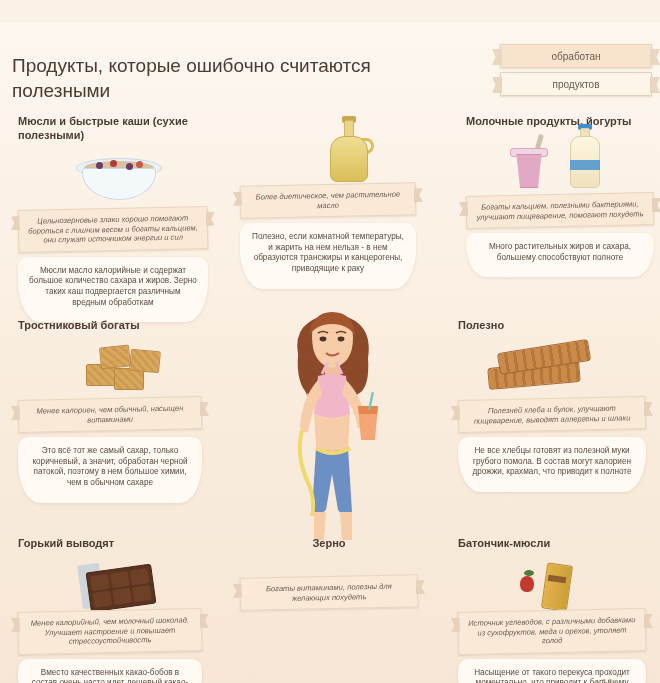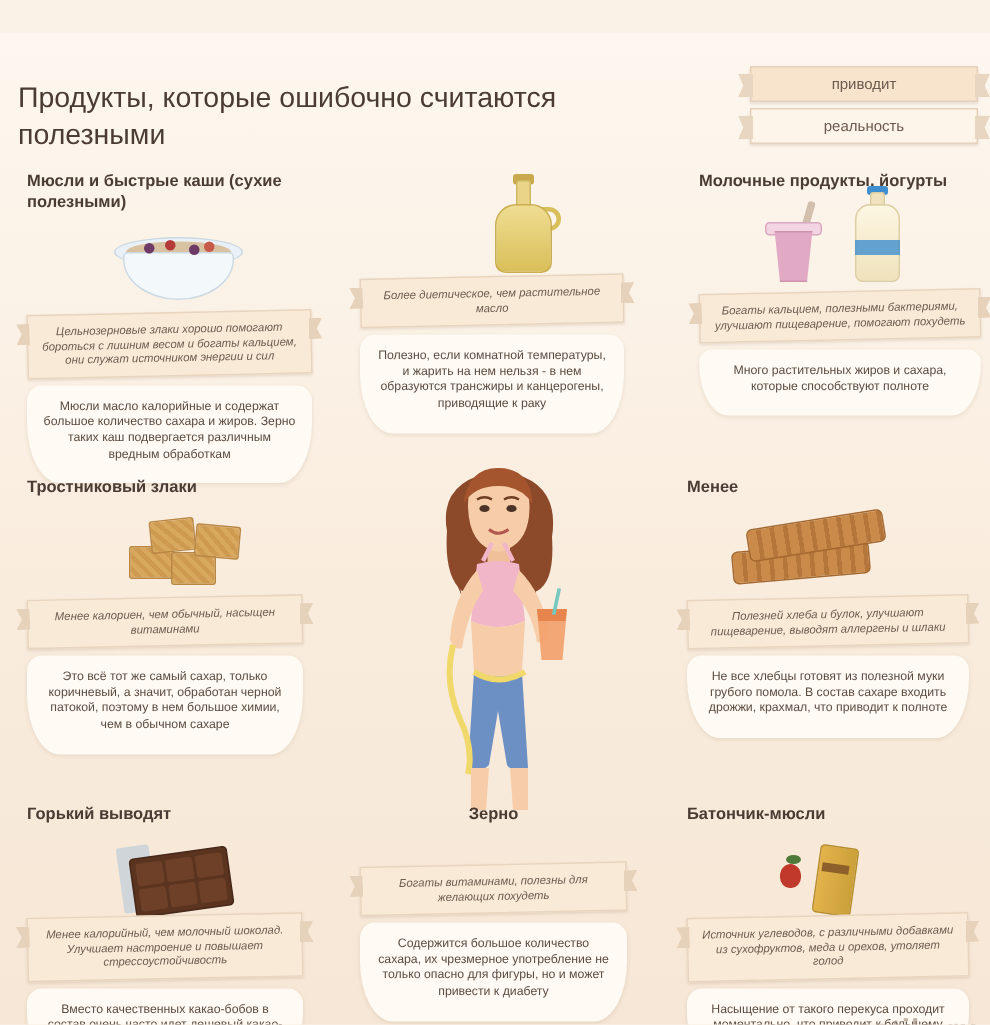--- a/index.html
+++ b/index.html
@@ -270,7 +270,7 @@
 
   <div class="legend">
     <div class="legend-ribbon expect">
-      <span>приводит</span>
+      <span>обработан</span>
     </div>
     <div class="legend-ribbon real">
       <span>реальность</span>

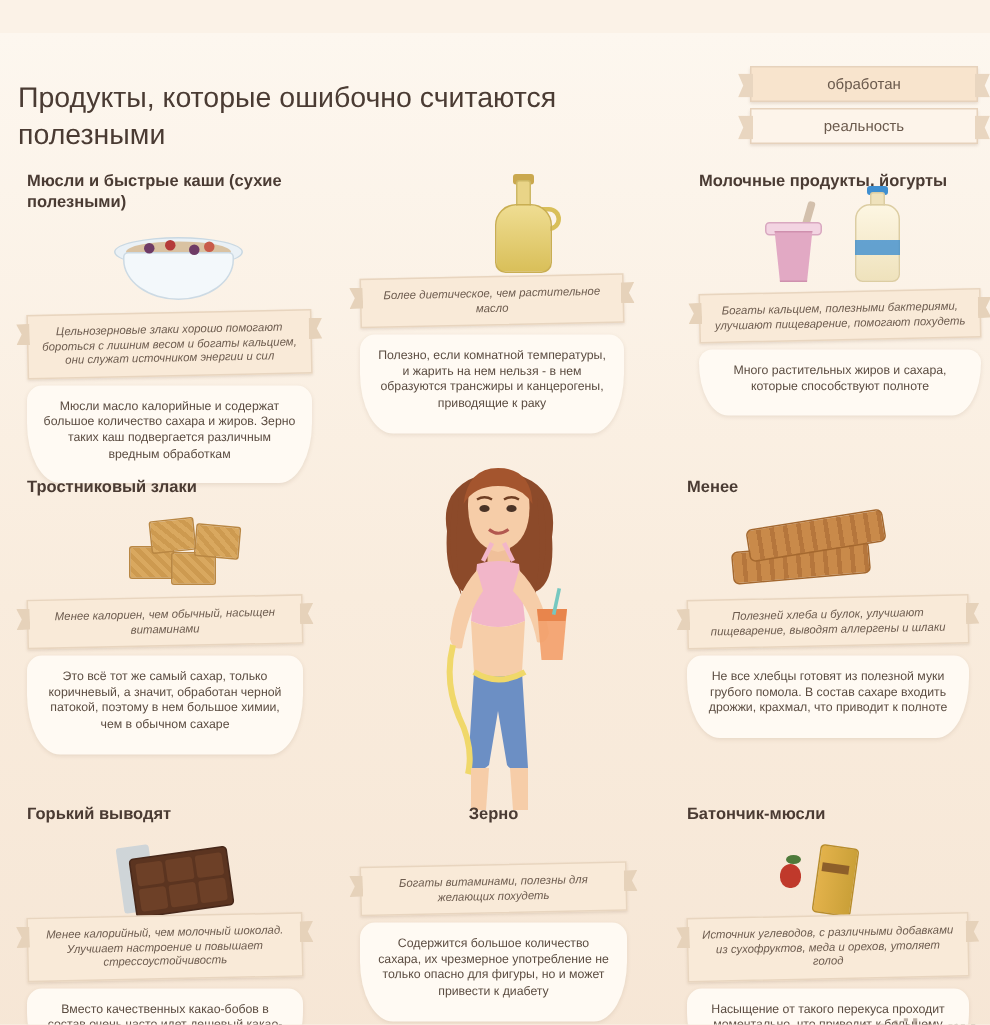--- a/index.html
+++ b/index.html
@@ -273,7 +273,7 @@
       <span>обработан</span>
     </div>
     <div class="legend-ribbon real">
-      <span>реальность</span>
+      <span>продуктов</span>
     </div>
   </div>
 

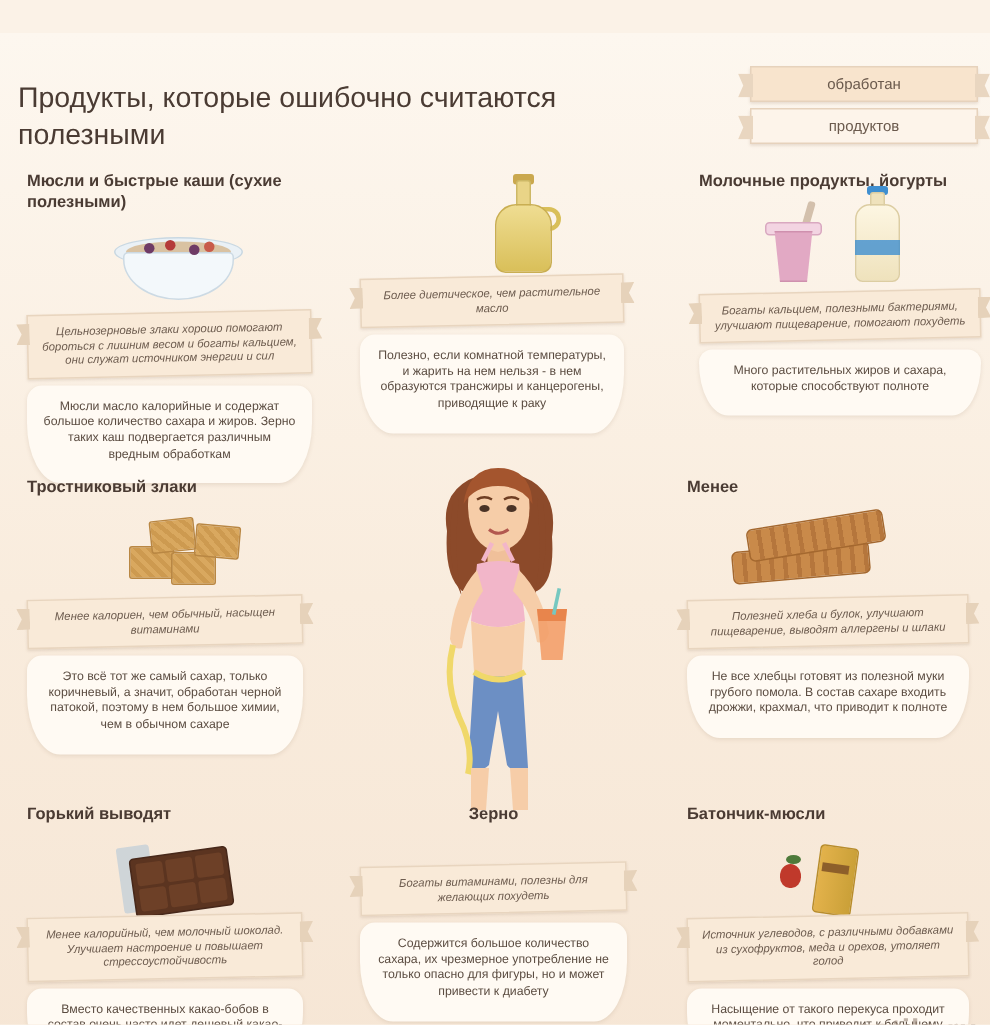--- a/index.html
+++ b/index.html
@@ -321,7 +321,7 @@
       </div>
     </div>
     <div class="ribbon">Богаты кальцием, полезными бактериями, улучшают пищеварение, помогают похудеть</div>
-    <div class="bubble">Много растительных жиров и сахара, которые способствуют полноте</div>
+    <div class="bubble">Много растительных жиров и сахара, большему способствуют полноте</div>
   </div>
 
   <div class="block" style="left:18px; top:296px; width:184px;">

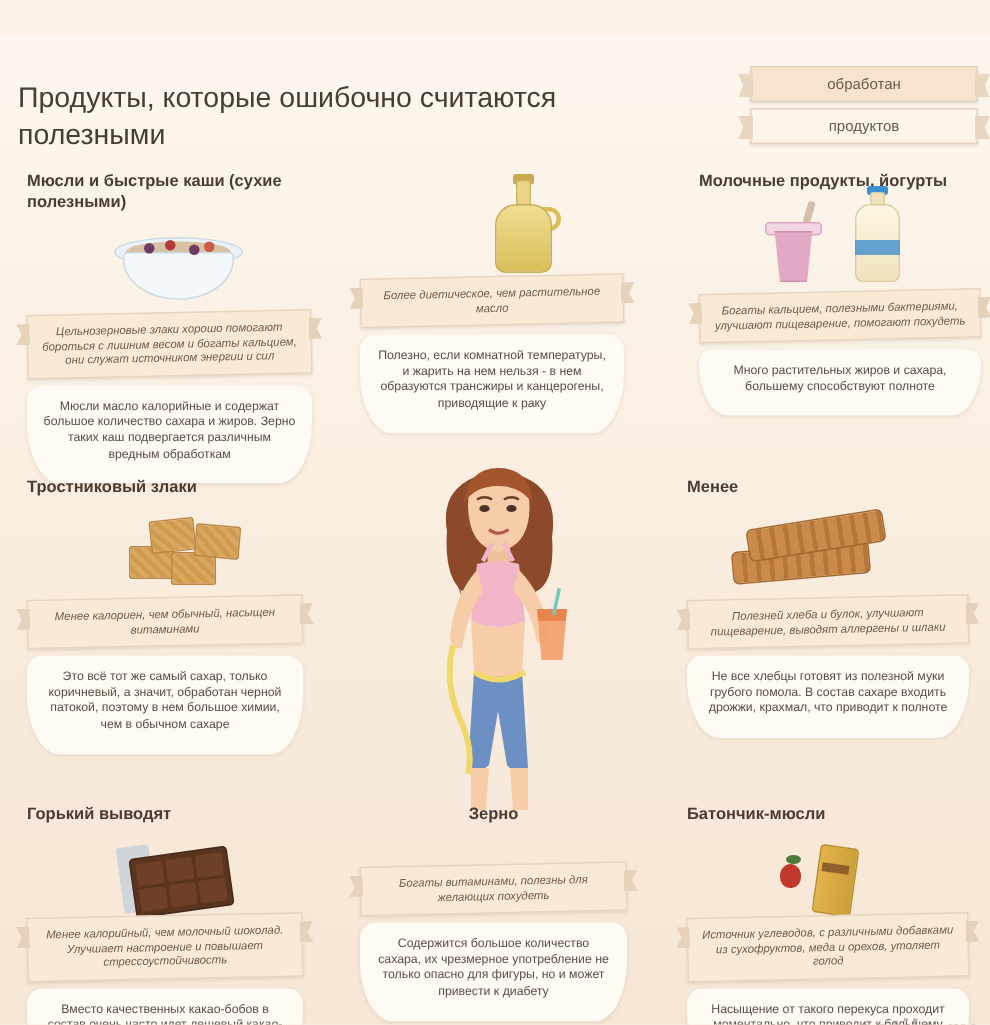--- a/index.html
+++ b/index.html
@@ -325,7 +325,7 @@
   </div>
 
   <div class="block" style="left:18px; top:296px; width:184px;">
-    <div class="block-title">Тростниковый злаки</div>
+    <div class="block-title">Тростниковый богаты</div>
     <div class="art">
       <div class="ill sugar">
         <div class="cube c1"></div>

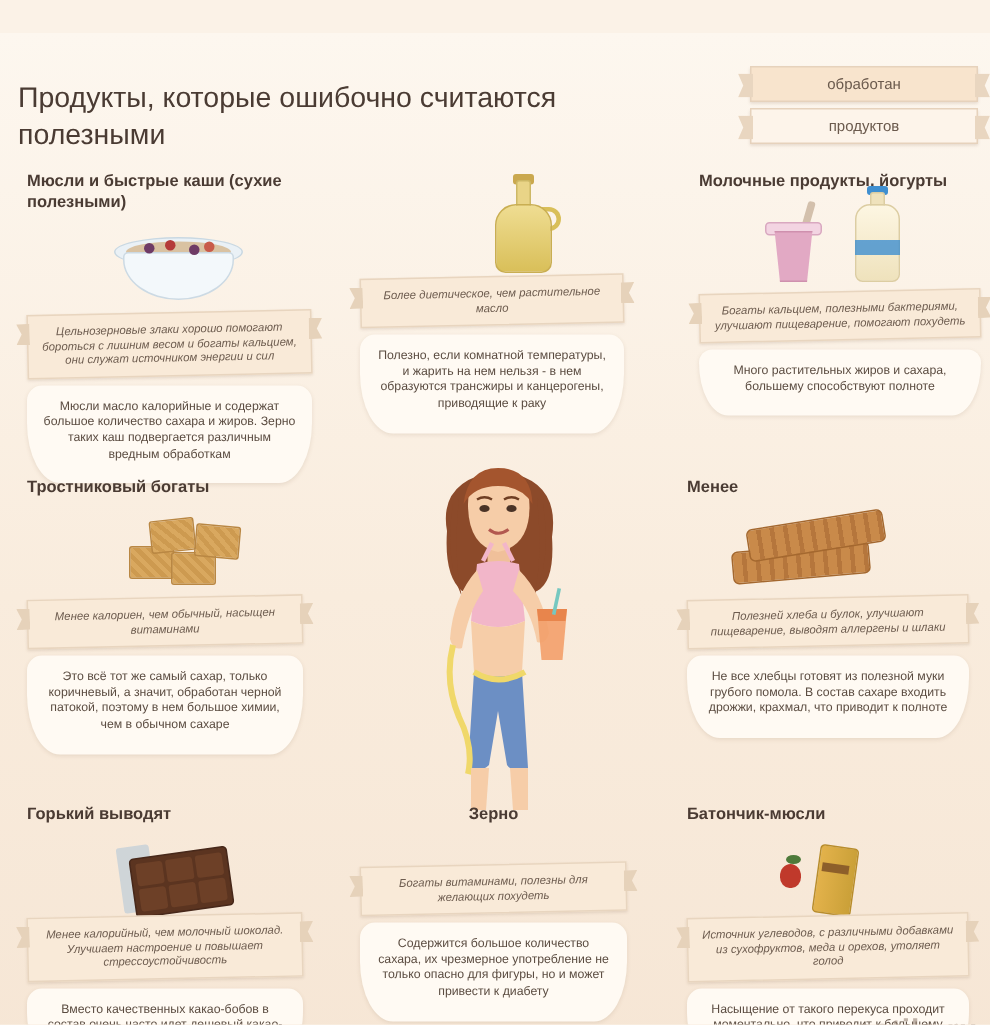--- a/index.html
+++ b/index.html
@@ -339,7 +339,7 @@
   </div>
 
   <div class="block" style="left:458px; top:296px; width:188px;">
-    <div class="block-title">Менее</div>
+    <div class="block-title">Полезно</div>
     <div class="art">
       <div class="ill bread">
         <div class="slice s1"></div>

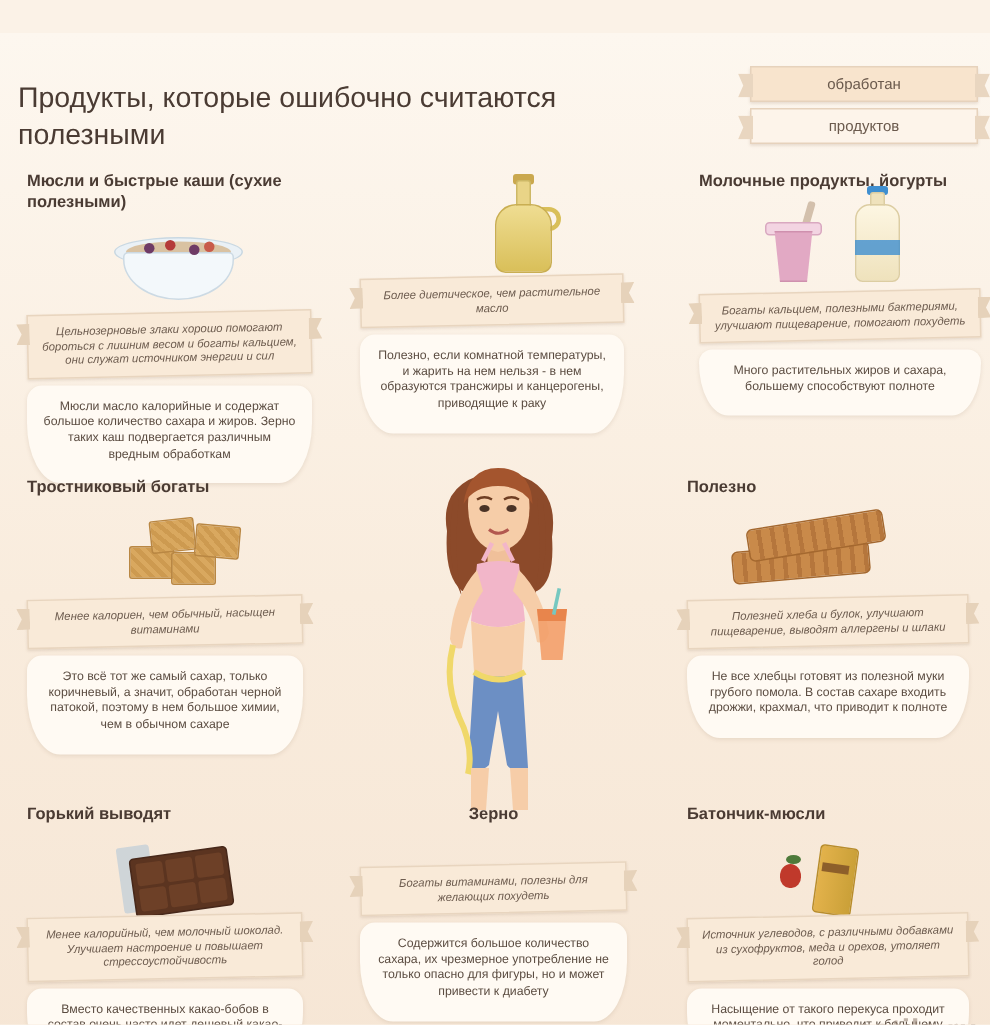--- a/index.html
+++ b/index.html
@@ -347,7 +347,7 @@
       </div>
     </div>
     <div class="ribbon">Полезней хлеба и булок, улучшают пищеварение, выводят аллергены и шлаки</div>
-    <div class="bubble">Не все хлебцы готовят из полезной муки грубого помола. В состав сахаре входить дрожжи, крахмал, что приводит к полноте</div>
+    <div class="bubble">Не все хлебцы готовят из полезной муки грубого помола. В состав могут калориен дрожжи, крахмал, что приводит к полноте</div>
   </div>
 
   <div class="woman">

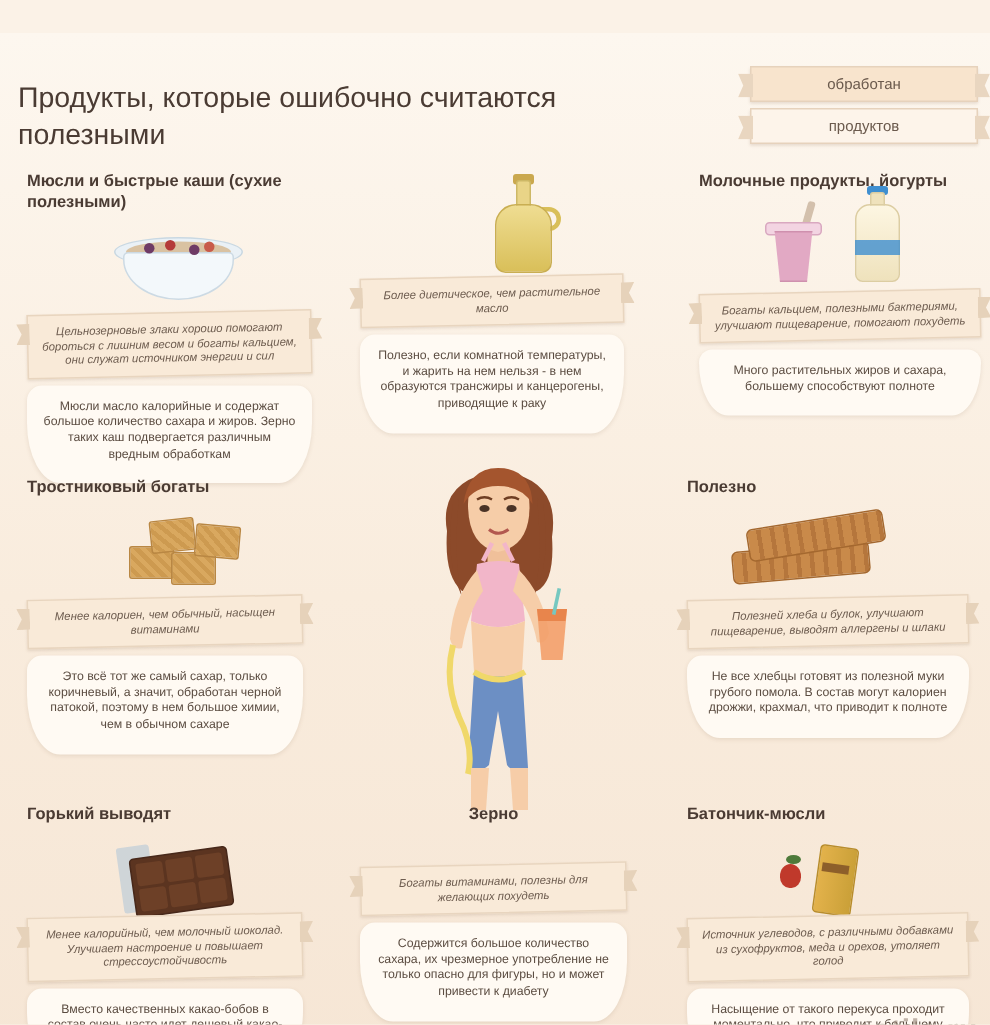--- a/index.html
+++ b/index.html
@@ -420,7 +420,6 @@
     <div class="block-title" style="text-align:center;">Зерно</div>
     <div class="art" style="height:22px;"></div>
     <div class="ribbon">Богаты витаминами, полезны для желающих похудеть</div>
-    <div class="bubble">Содержится большое количество сахара, их чрезмерное употребление не только опасно для фигуры, но и может привести к диабету</div>
   </div>
 
   <div class="block" style="left:458px; top:514px; width:188px;">

